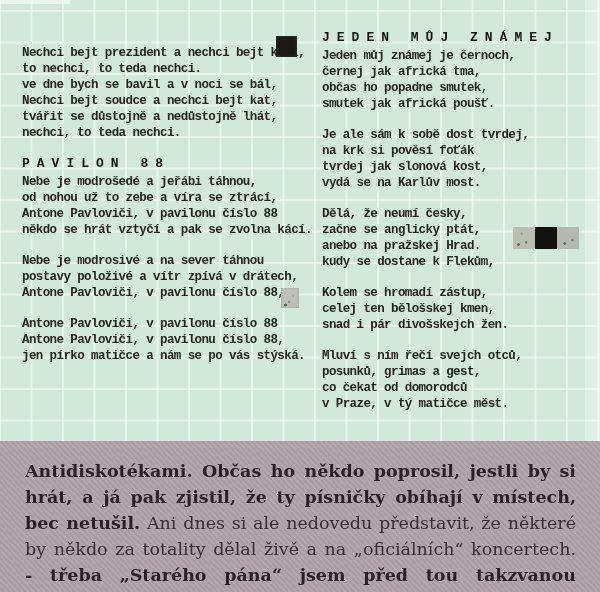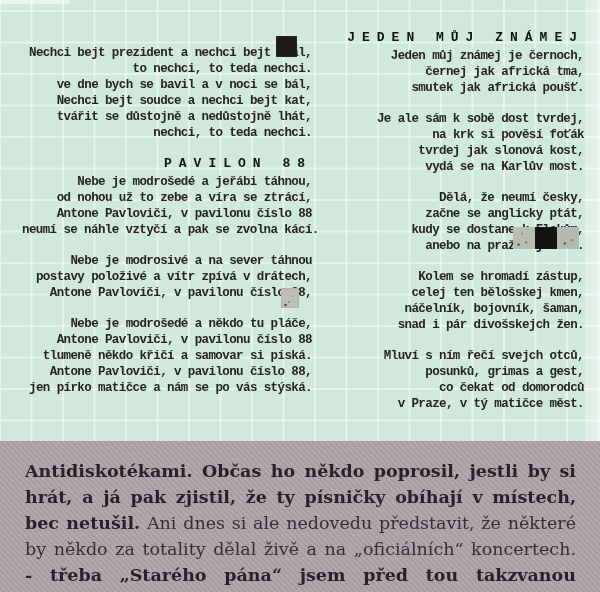--- a/index.html
+++ b/index.html
@@ -31,7 +31,7 @@
   .col{position:absolute;}
   .col.left{left:22px;top:45px;width:290px;}
   .col.right{left:322px;top:30px;width:262px;}
-  .stanza{margin-bottom:15px;text-align:right;}
+  .stanza{margin-bottom:15px;}
   .stanza-heading{
     font-size:13px;font-weight:700;letter-spacing:7px;
     line-height:16px;color:#14130f;margin-bottom:2px;

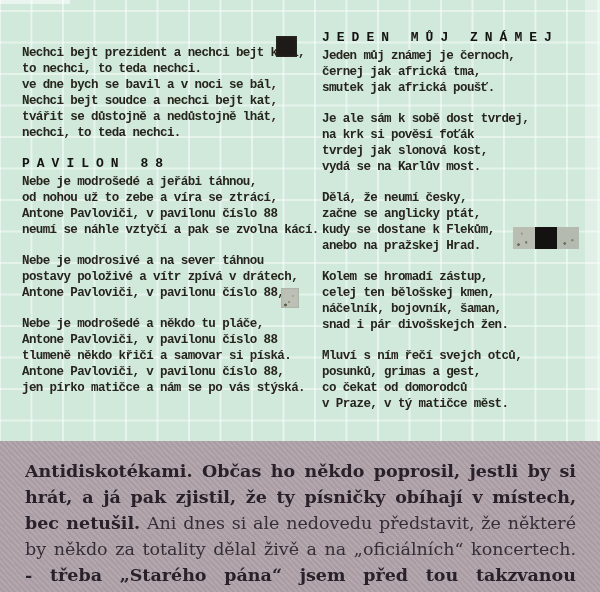--- a/index.html
+++ b/index.html
@@ -136,6 +136,7 @@
           <div class="stanza-heading">JEDEN MŮJ ZNÁMEJ</div>
           <div class="lyric-line">Jeden můj známej je černoch,</div>
           <div class="lyric-line">černej jak africká tma,</div>
+          <div class="lyric-line">občas ho popadne smutek,</div>
           <div class="lyric-line">smutek jak africká poušť.</div>
         </div>
         <div class="stanza">

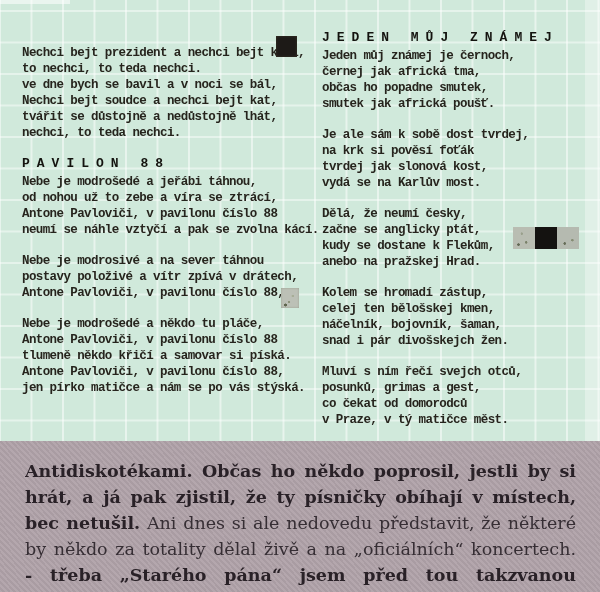--- a/index.html
+++ b/index.html
@@ -116,7 +116,7 @@
           <div class="lyric-line">Nebe je modrošedé a jeřábi táhnou,</div>
           <div class="lyric-line">od nohou už to zebe a víra se ztrácí,</div>
           <div class="lyric-line">Antone Pavloviči, v pavilonu číslo 88</div>
-          <div class="lyric-line">neumí se náhle vztyčí a pak se zvolna kácí.</div>
+          <div class="lyric-line">někdo se hrát vztyčí a pak se zvolna kácí.</div>
         </div>
         <div class="stanza">
           <div class="lyric-line">Nebe je modrosivé a na sever táhnou</div>

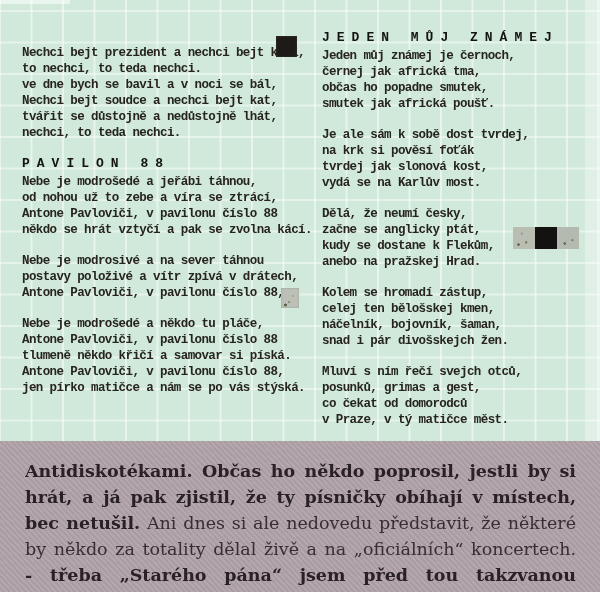--- a/index.html
+++ b/index.html
@@ -148,8 +148,8 @@
         <div class="stanza">
           <div class="lyric-line">Dělá, že neumí česky,</div>
           <div class="lyric-line">začne se anglicky ptát,</div>
+          <div class="lyric-line">anebo na pražskej Hrad.</div>
           <div class="lyric-line">kudy se dostane k Flekům,</div>
-          <div class="lyric-line">anebo na pražskej Hrad.</div>
         </div>
         <div class="stanza">
           <div class="lyric-line">Kolem se hromadí zástup,</div>

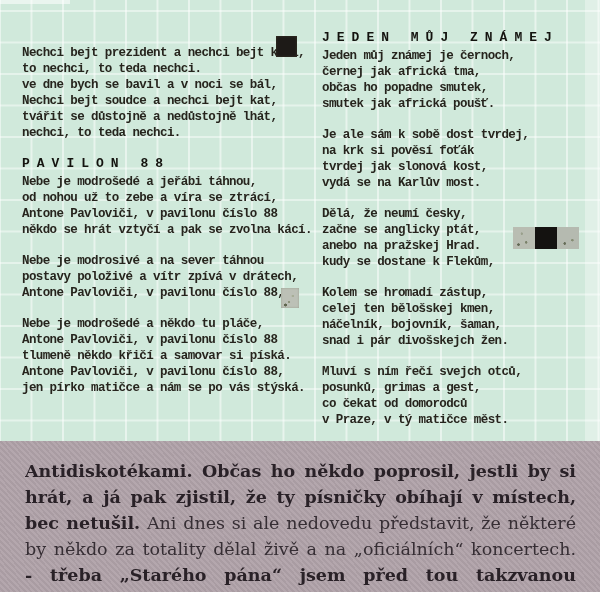--- a/index.html
+++ b/index.html
@@ -124,7 +124,6 @@
           <div class="lyric-line">Antone Pavloviči, v pavilonu číslo 88,</div>
         </div>
         <div class="stanza">
-          <div class="lyric-line">Nebe je modrošedé a někdo tu pláče,</div>
           <div class="lyric-line">Antone Pavloviči, v pavilonu číslo 88</div>
           <div class="lyric-line">tlumeně někdo křičí a samovar si píská.</div>
           <div class="lyric-line">Antone Pavloviči, v pavilonu číslo 88,</div>

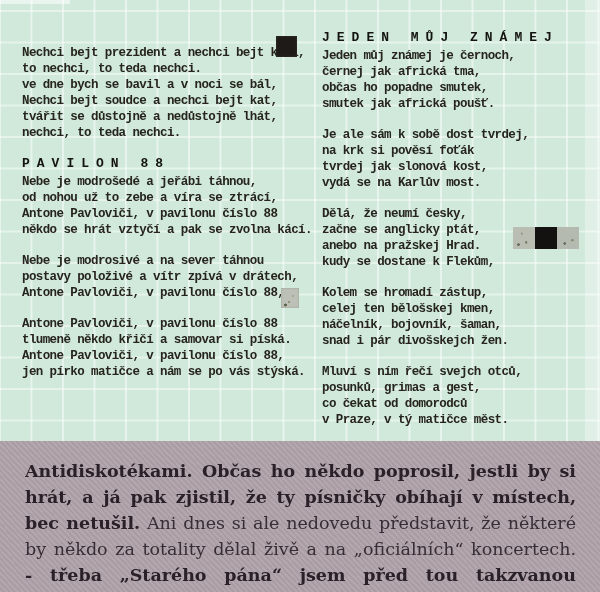--- a/index.html
+++ b/index.html
@@ -153,7 +153,6 @@
         <div class="stanza">
           <div class="lyric-line">Kolem se hromadí zástup,</div>
           <div class="lyric-line">celej ten bělošskej kmen,</div>
-          <div class="lyric-line">náčelník, bojovník, šaman,</div>
           <div class="lyric-line">snad i pár divošskejch žen.</div>
         </div>
         <div class="stanza">

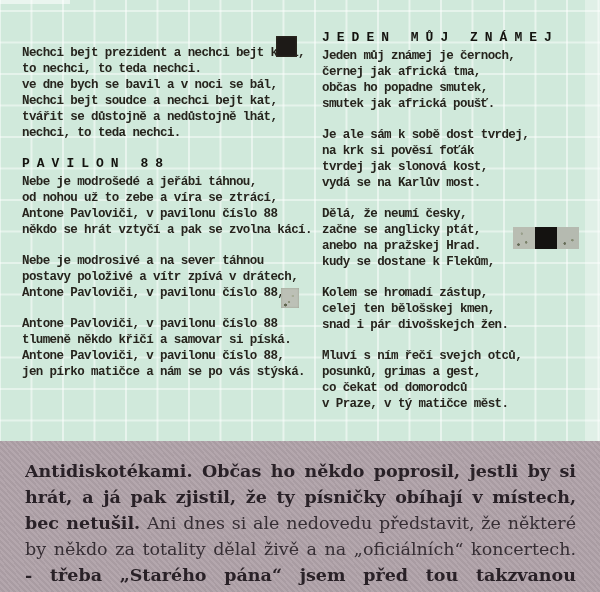--- a/index.html
+++ b/index.html
@@ -125,7 +125,6 @@
         </div>
         <div class="stanza">
           <div class="lyric-line">Antone Pavloviči, v pavilonu číslo 88</div>
-          <div class="lyric-line">tlumeně někdo křičí a samovar si píská.</div>
           <div class="lyric-line">Antone Pavloviči, v pavilonu číslo 88,</div>
           <div class="lyric-line">jen pírko matičce a nám se po vás stýská.</div>
         </div>

